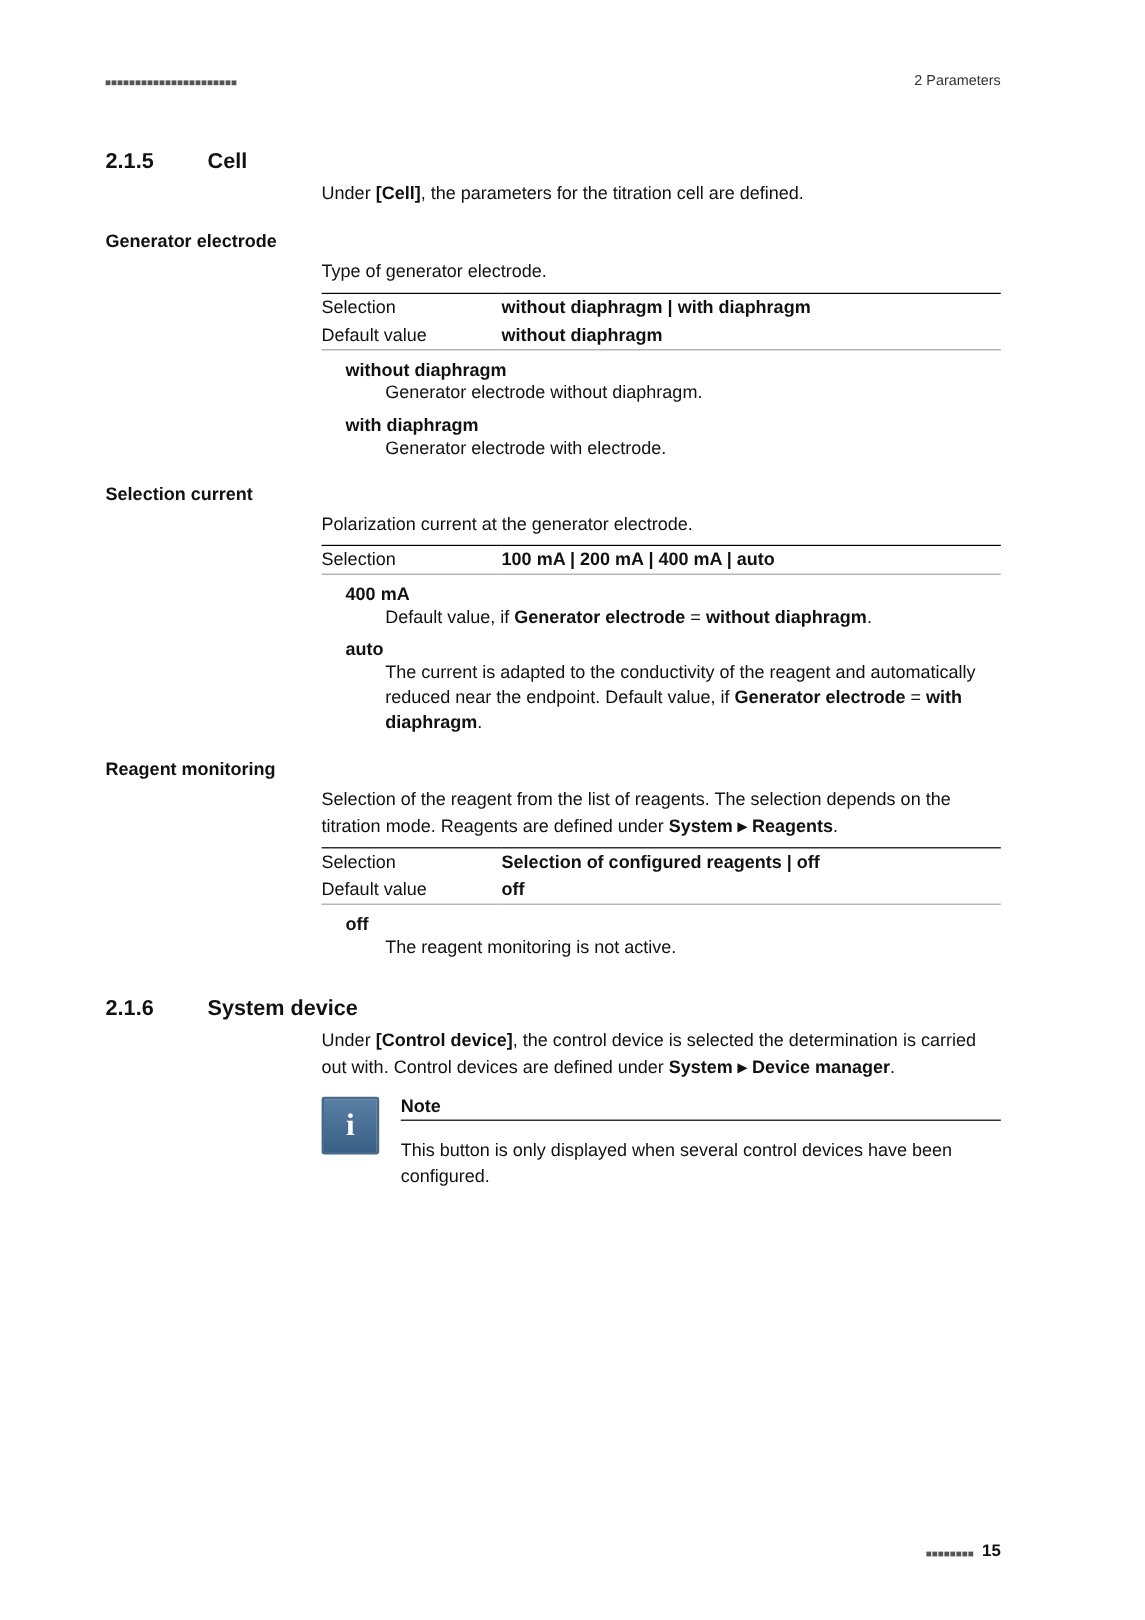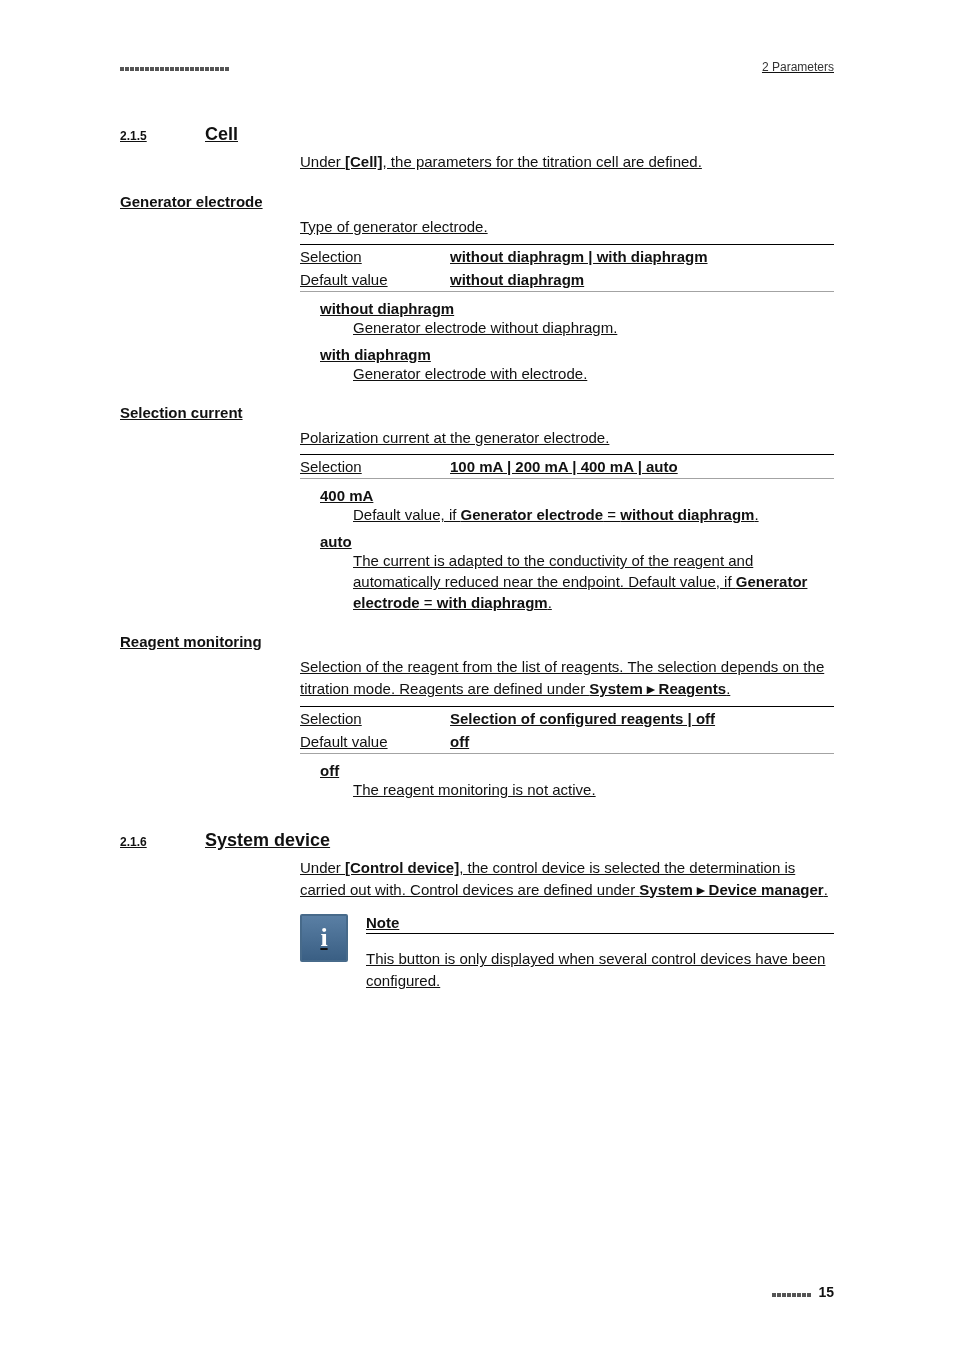--- a/index.html
+++ b/index.html
@@ -14,9 +14,8 @@
     box-sizing: border-box;
     width: 954px;
     min-height: 1350px;
-    padding: 60px 120px 40px 120px;
+    padding: 60px 120px 40px 88px;
     position: relative;
-    text-decoration: underline;
   }
   .topline {
     display: flex;

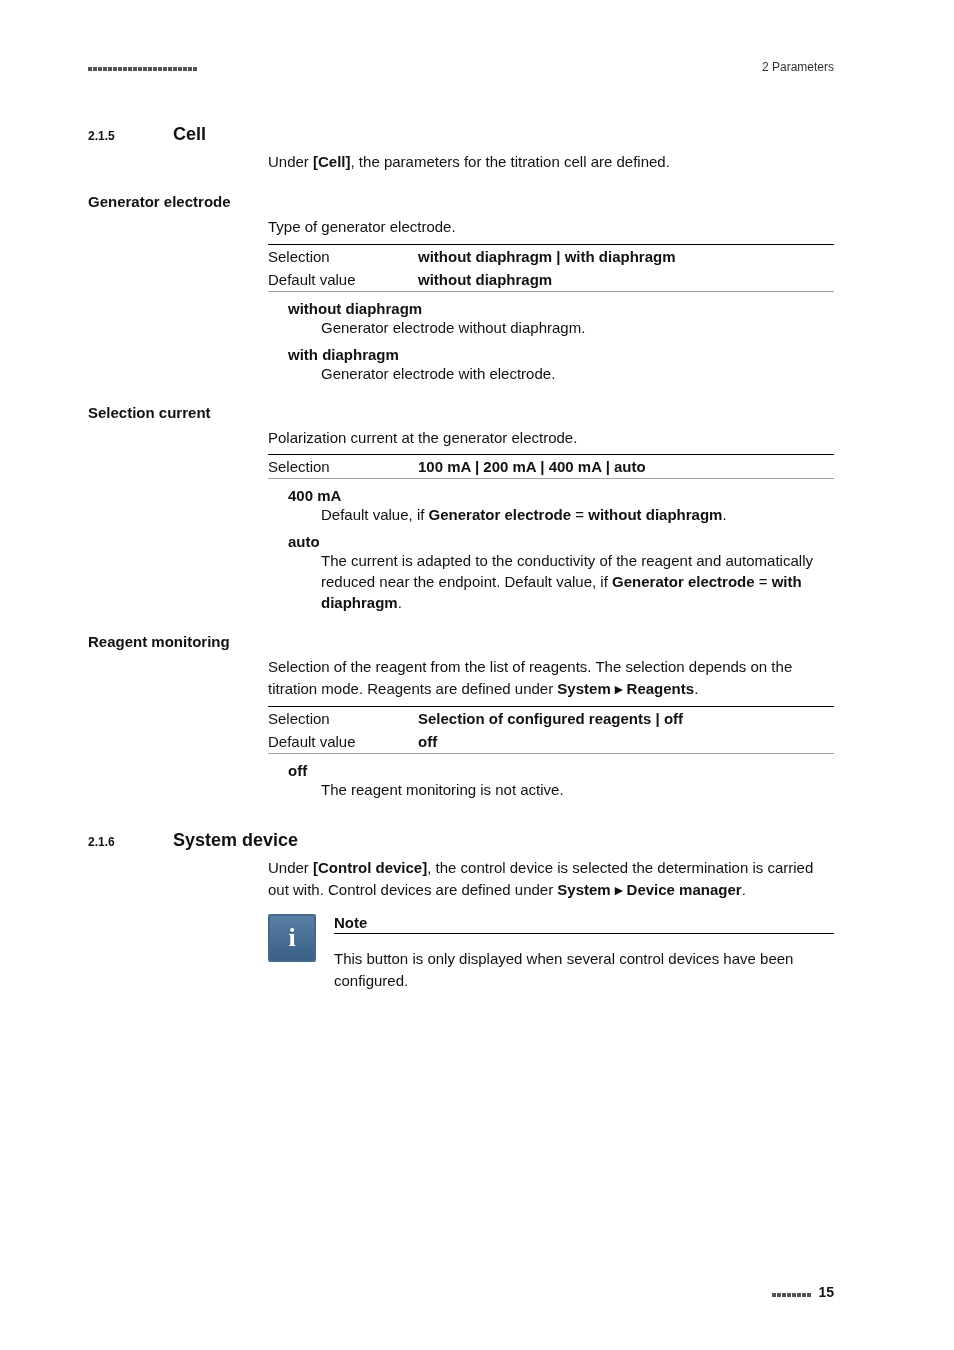--- a/index.html
+++ b/index.html
@@ -43,7 +43,7 @@
   }
   .sec-num {
     width: 85px;
-    font-size: 12px;
+    font-size: 18px;
     font-weight: 700;
   }
   .sec-title {

